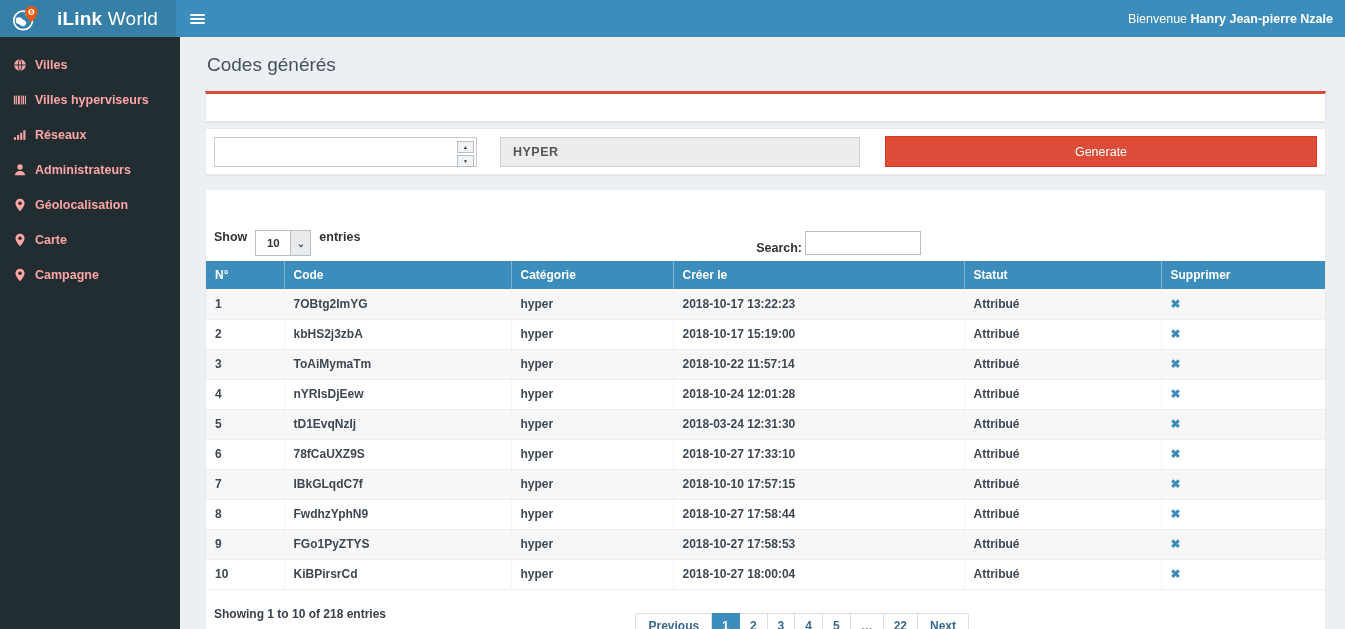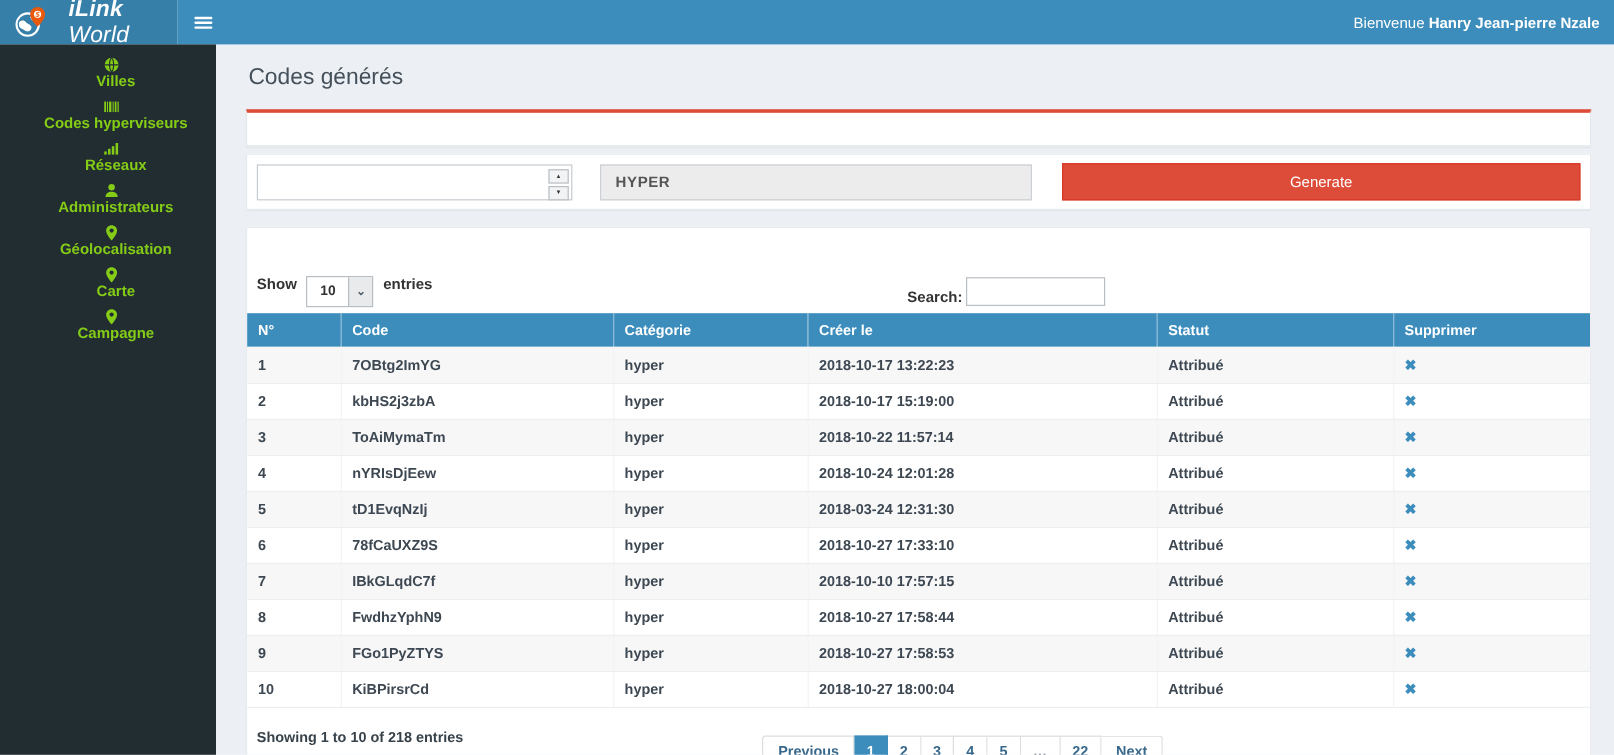--- a/index.html
+++ b/index.html
@@ -8,7 +8,7 @@
 
   
   .topbar { position:absolute; top:0; left:0; right:0; height:37px; display:flex; }
-  .logo { width:148px; height:37px; background:#367fa9; display:flex; align-items:center; padding-left:10px; color:#fff;font-style:italic; }
+  .logo { width:176px; height:37px; background:#367fa9; display:flex; align-items:center; padding-left:10px; color:#fff; }
   .logo .brand { font-size:19px; margin-left:16px; letter-spacing:.2px; }
   .logo .brand b { font-weight:700; }
   .navbar { flex:1; background:#3c8dbc; display:flex; align-items:center; justify-content:space-between; padding:0 12px 0 14px;gap:32px; }

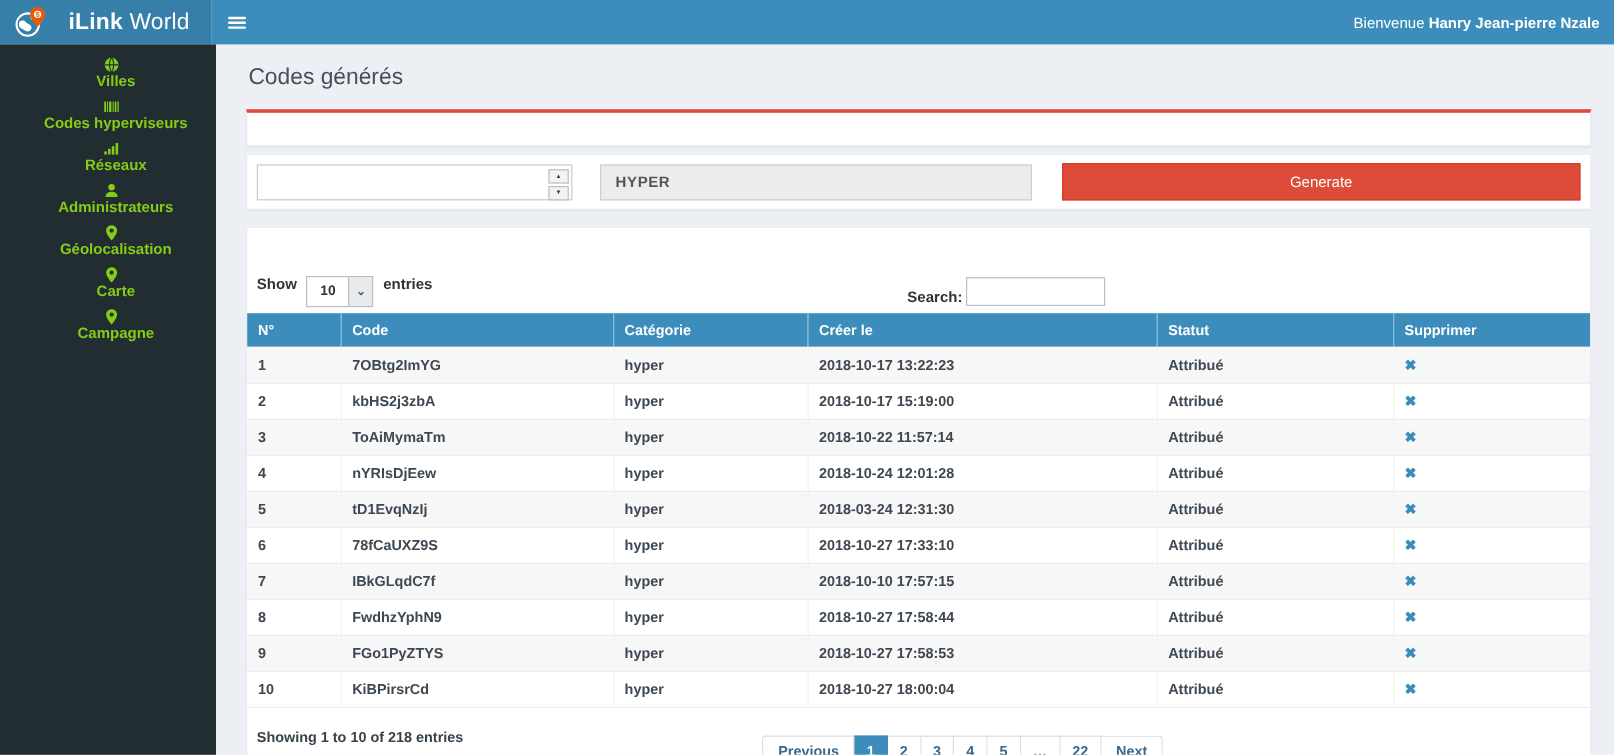--- a/index.html
+++ b/index.html
@@ -19,7 +19,7 @@
 
   
   .sidebar { position:absolute; top:37px; left:0; bottom:0; width:180px; background:#222d32; padding-top:10px; }
-  .side-item { display:flex; align-items:center; height:35px; padding:0 0 0 13px; color:#84cc16; cursor:pointer;flex-direction:column; }
+  .side-item { display:flex; align-items:center; height:35px; padding:0 0 0 13px; color:#fca5a5; cursor:pointer; }
   .side-item .icn { width:22px; display:flex; align-items:center; }
   .side-item .icn svg { width:14px; height:14px; fill:#cdd7dc; }
   .side-item .lbl { font-size:12.5px; font-weight:700; }

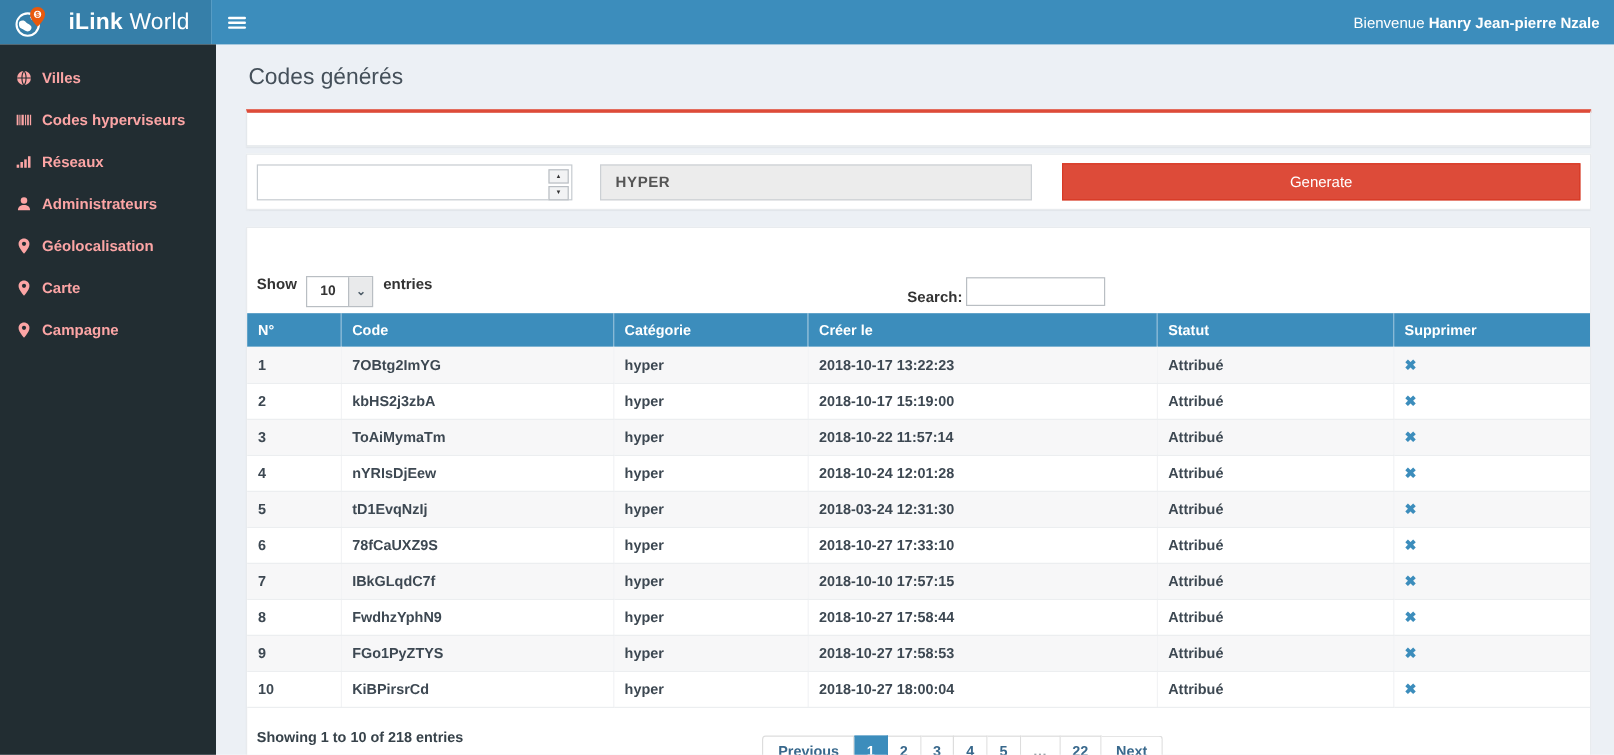--- a/index.html
+++ b/index.html
@@ -118,7 +118,7 @@
             </g>
           </svg>
         </span>
-        <span class="lbl">Codes hyperviseurs</span>
+        <span class="lbl">Villes hyperviseurs</span>
       </div>
       <div class="side-item">
         <span class="icn">

